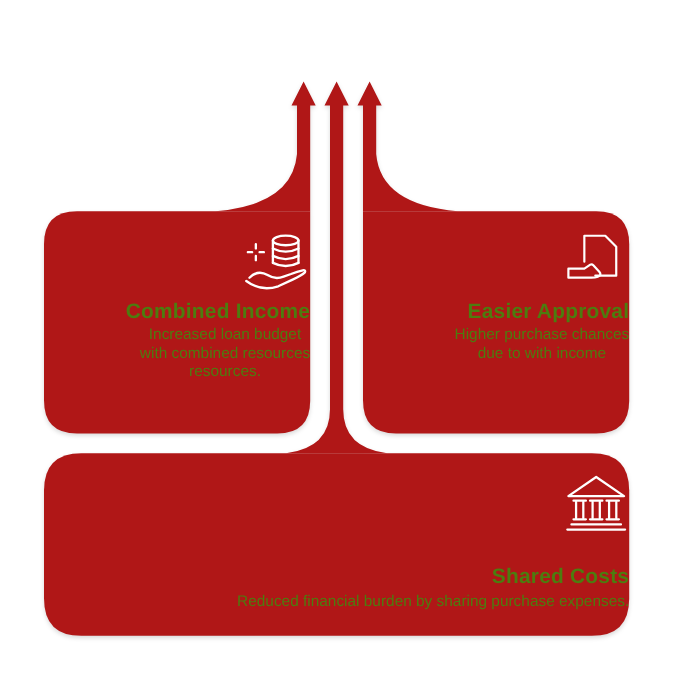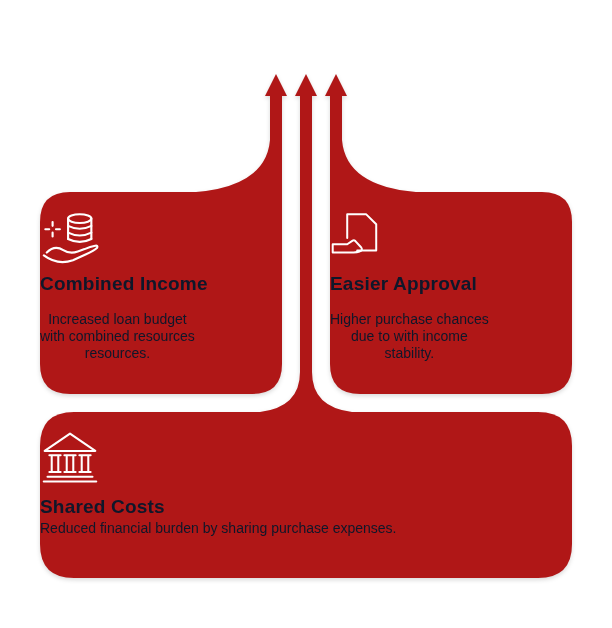--- a/index.html
+++ b/index.html
@@ -20,8 +20,8 @@
     position: absolute;
     display: flex;
     flex-direction: column;
-    align-items: flex-start;
-    color: #0f172a;
+    align-items: flex-end;
+    color: #4d7c0f;
     text-align: center;
     pointer-events: none;
   }

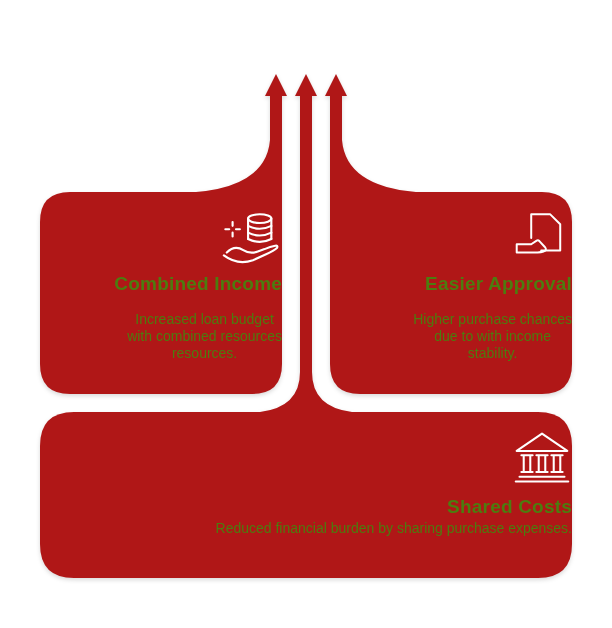--- a/index.html
+++ b/index.html
@@ -37,7 +37,7 @@
     letter-spacing: 0.2px;
   }
   .card-desc {
-    margin-top: 16px;
+    margin-top: 0;
     font-size: 14px;
     line-height: 17px;
   }

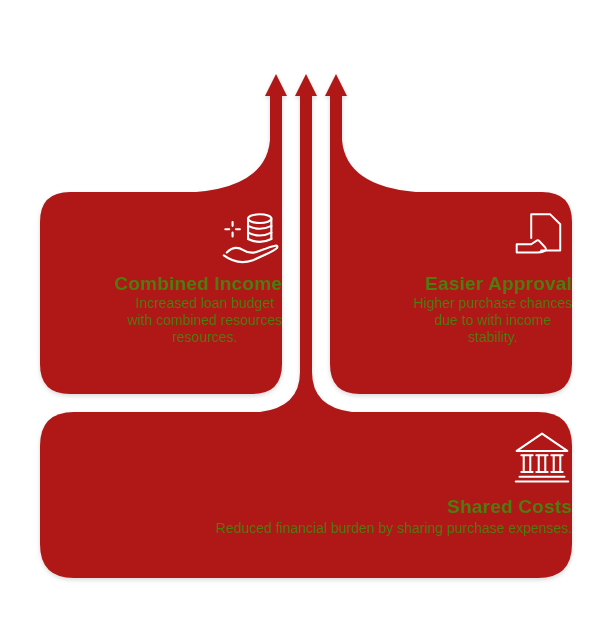--- a/index.html
+++ b/index.html
@@ -98,7 +98,6 @@
     <div class="card-desc">
         <div>Higher purchase chances</div>
         <div>due to with income</div>
-        <div>stability.</div>
       </div>
   </div>
 

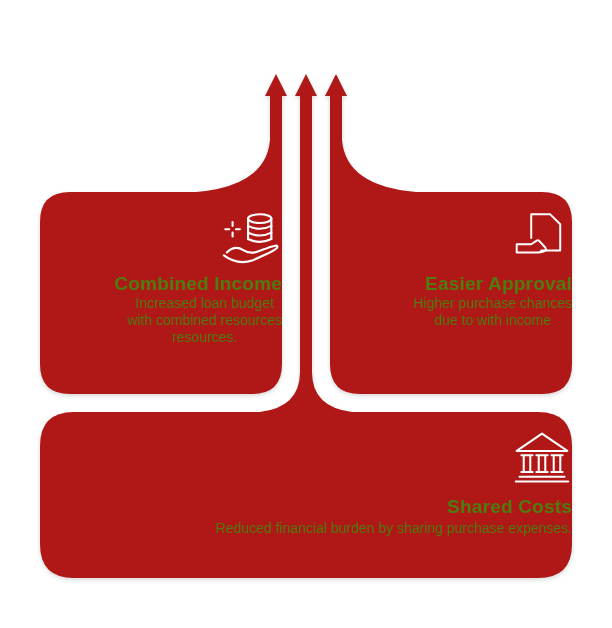--- a/index.html
+++ b/index.html
@@ -41,7 +41,7 @@
     font-size: 14px;
     line-height: 17px;
   }
-  .card-bottom .card-title { margin-top: 10px; }
+  .card-bottom .card-title { margin-top: 28px; }
   .card-bottom .card-desc  { margin-top: 2px; }
   .icon-stroke { stroke: #ffffff; fill: none; stroke-width: 2.2; stroke-linecap: round; stroke-linejoin: round; }
 </style>

